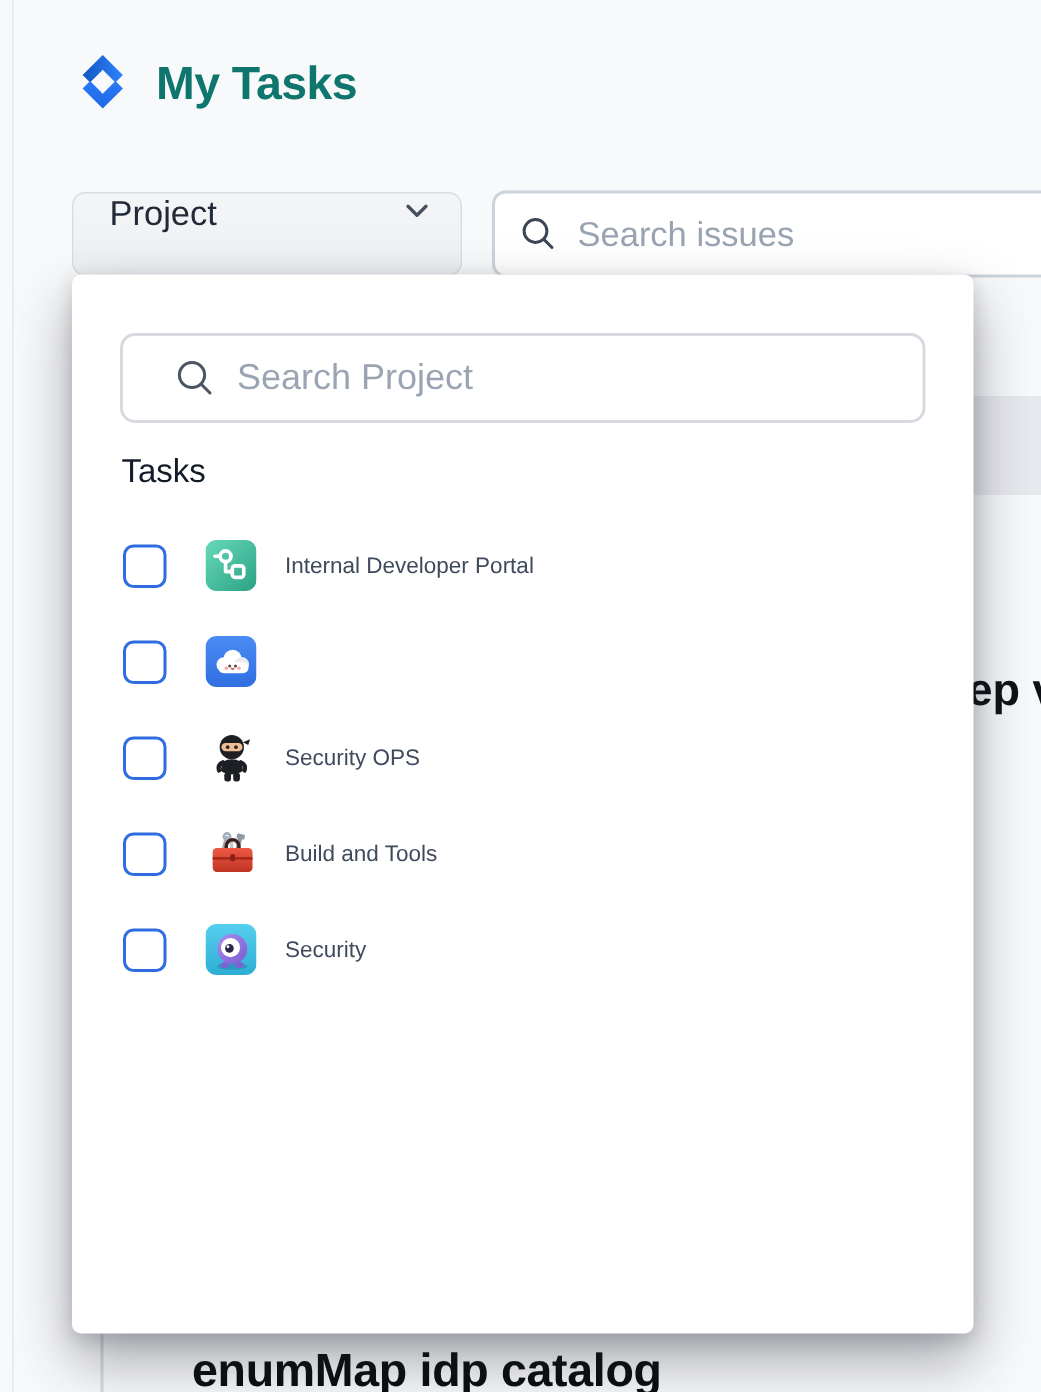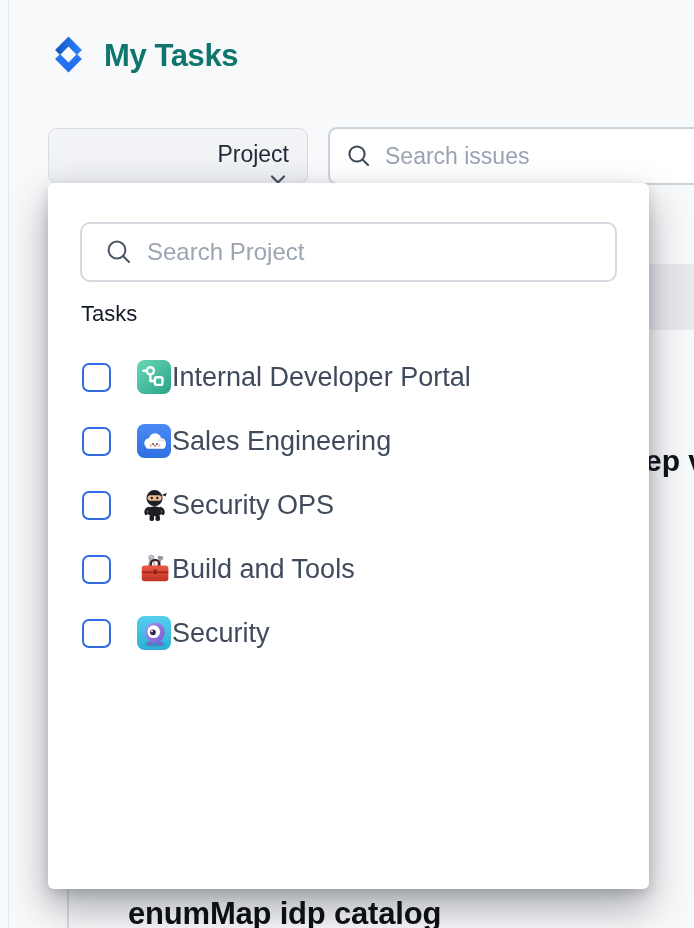--- a/index.html
+++ b/index.html
@@ -48,8 +48,8 @@
     position:absolute; left:48px; top:128px; width:260px; height:56px; z-index:2;
     background:linear-gradient(180deg,#f4f5f7,#edeff2);
     border:1px solid #d9dce2; border-radius:9px;
-    display:flex; align-items:flex-end; padding:12px 18px 0 24px;
-    cursor:pointer; font-family:inherit;flex-direction:column;
+    display:flex; align-items:flex-start; padding:0 18px 0 24px;
+    cursor:pointer; font-family:inherit;
   }
   .project-btn .lbl { font-size:23px; color:#222a38; }
   .project-btn .chev { margin-left:auto; display:flex; }

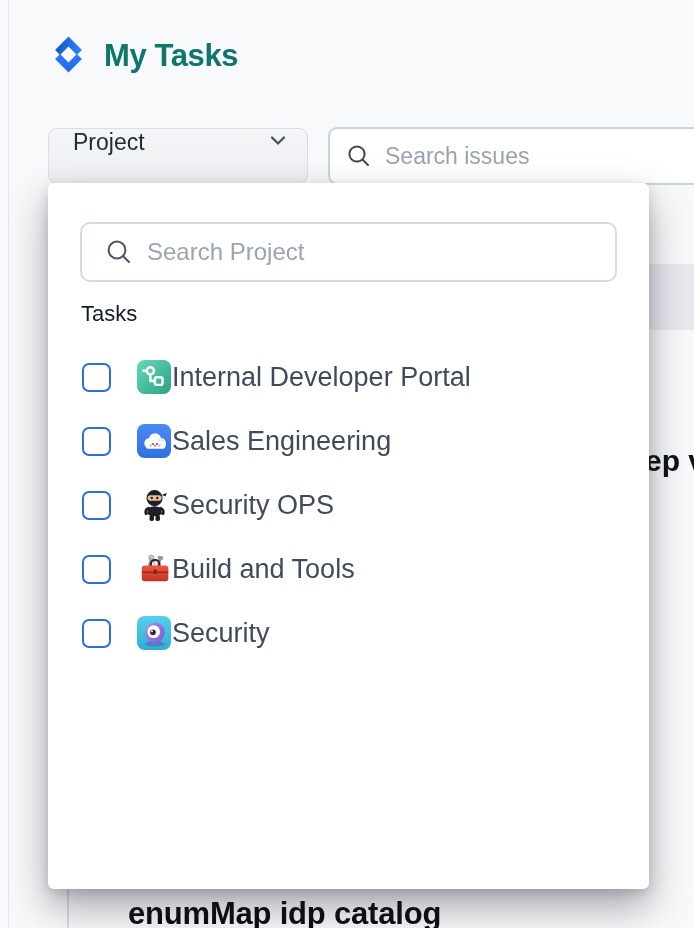--- a/index.html
+++ b/index.html
@@ -75,7 +75,7 @@
   .search-project {
     position:absolute; left:32px; top:39px; width:537px; height:60px;
     background:#fff; border:2px solid #d6dae0; border-radius:10px;
-    display:flex; align-items:center; padding:0 23px; gap:14px;
+    display:flex; align-items:center; padding:0 34px; gap:14px;
   }
   .search-project input { font-size:24px; }
   .search-project input::placeholder { color:#9aa4b2; }

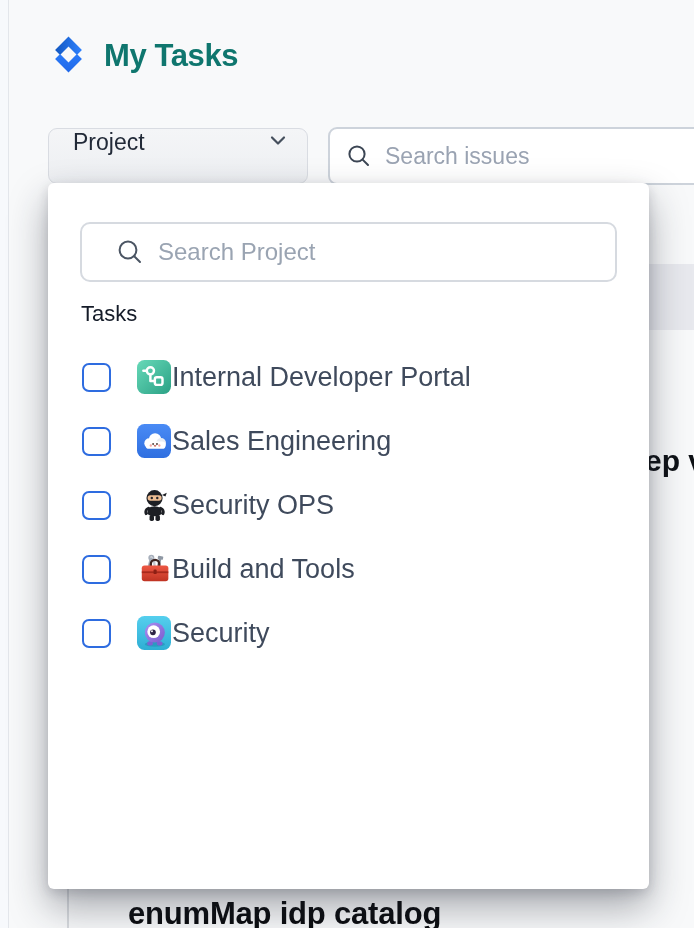--- a/index.html
+++ b/index.html
@@ -93,7 +93,7 @@
   }
   .picon { flex:none; width:34px; height:34px; margin-left:26px; display:flex; }
   .picon svg { width:34px; height:34px; }
-  .plabel { margin-left:1px; font-size:27px; color:#3f4a5c; }
+  .plabel { margin-left:19px; font-size:15px; color:#3f4a5c; }
 
   .sicon { flex:none; display:flex; }
 </style>

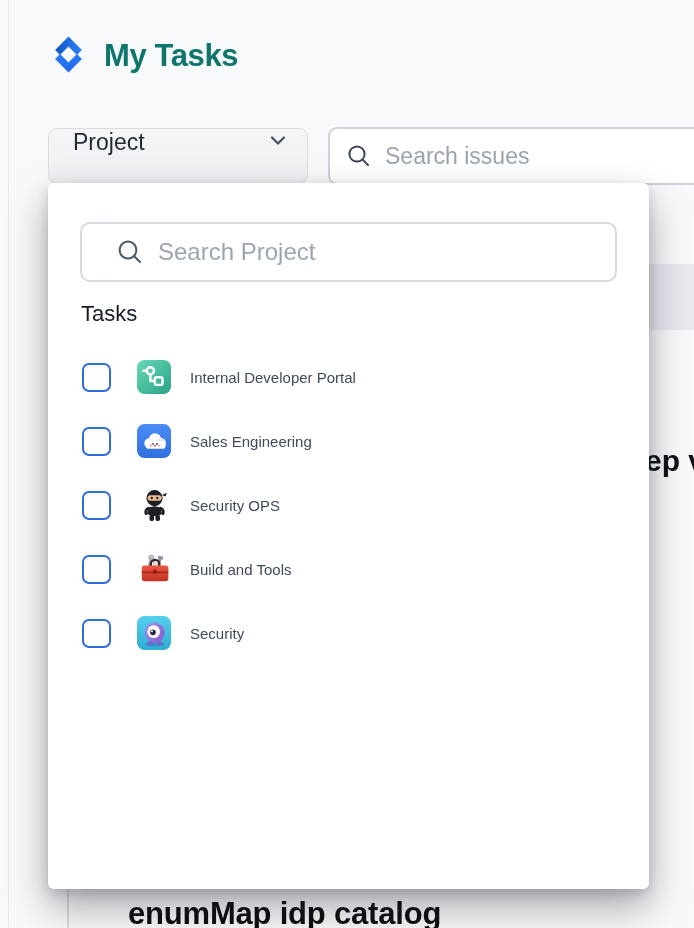--- a/index.html
+++ b/index.html
@@ -208,7 +208,6 @@
             <path d="M16.3 20.4 q0.7 0.9 1.4 0" stroke="#c2574f" stroke-width="1" fill="none" stroke-linecap="round"></path>
           </svg>
         </span>
-        <span class="plabel">Sales Engineering</span>
       </div>
 
       <div class="prow">

